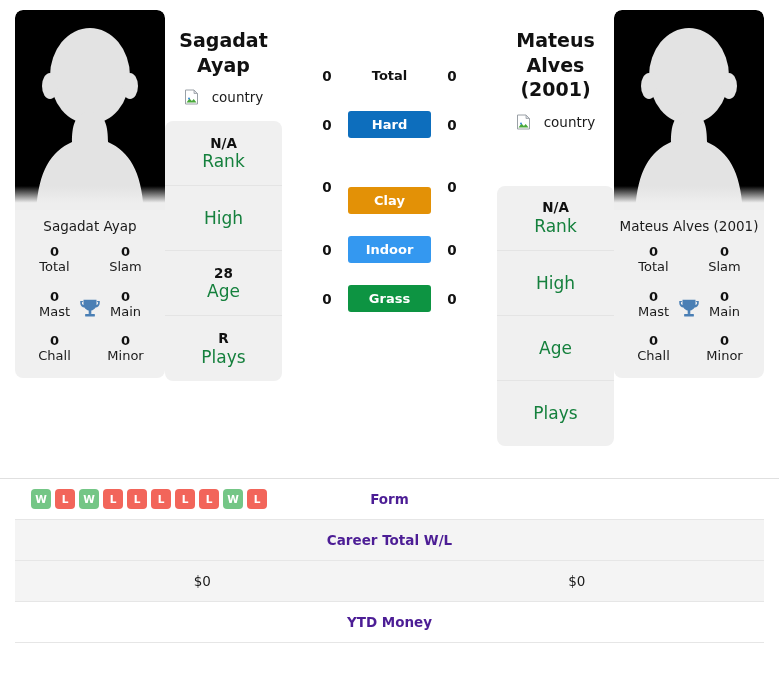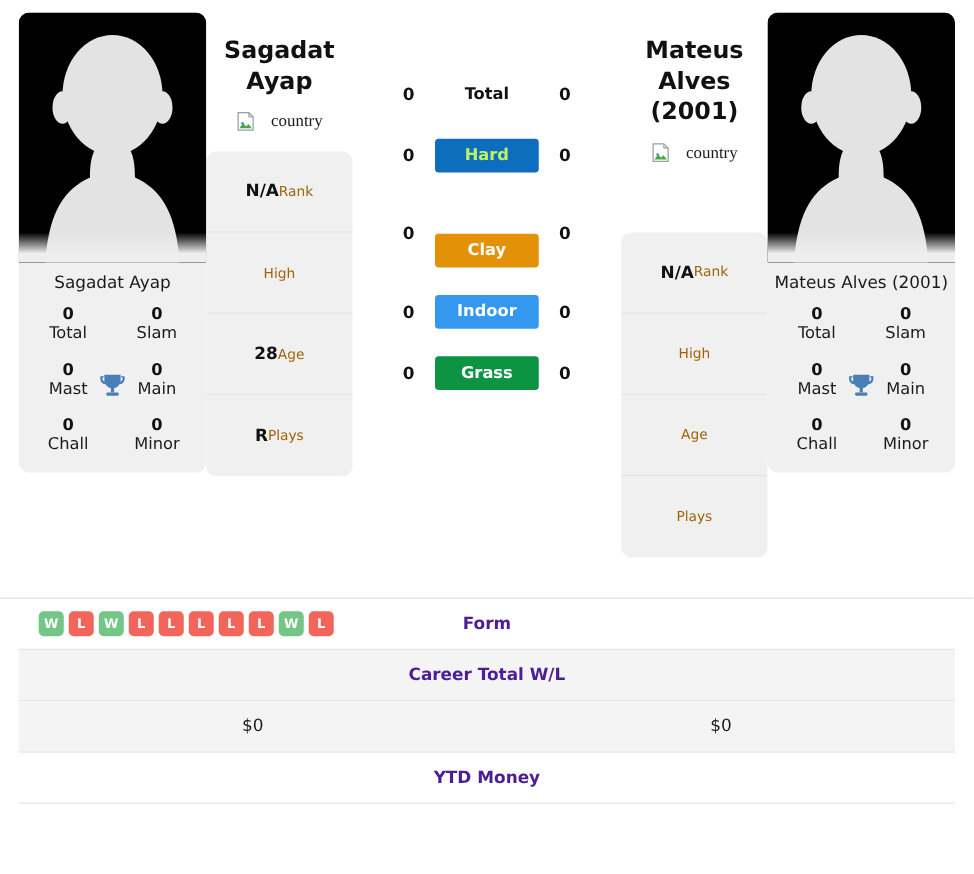--- a/index.html
+++ b/index.html
@@ -101,7 +101,6 @@
     align-items: center;
     justify-content: center;
     gap: 12px;
-    font-family: Liberation Serif, serif;
   }
   .broken-img {
     display: inline-block;

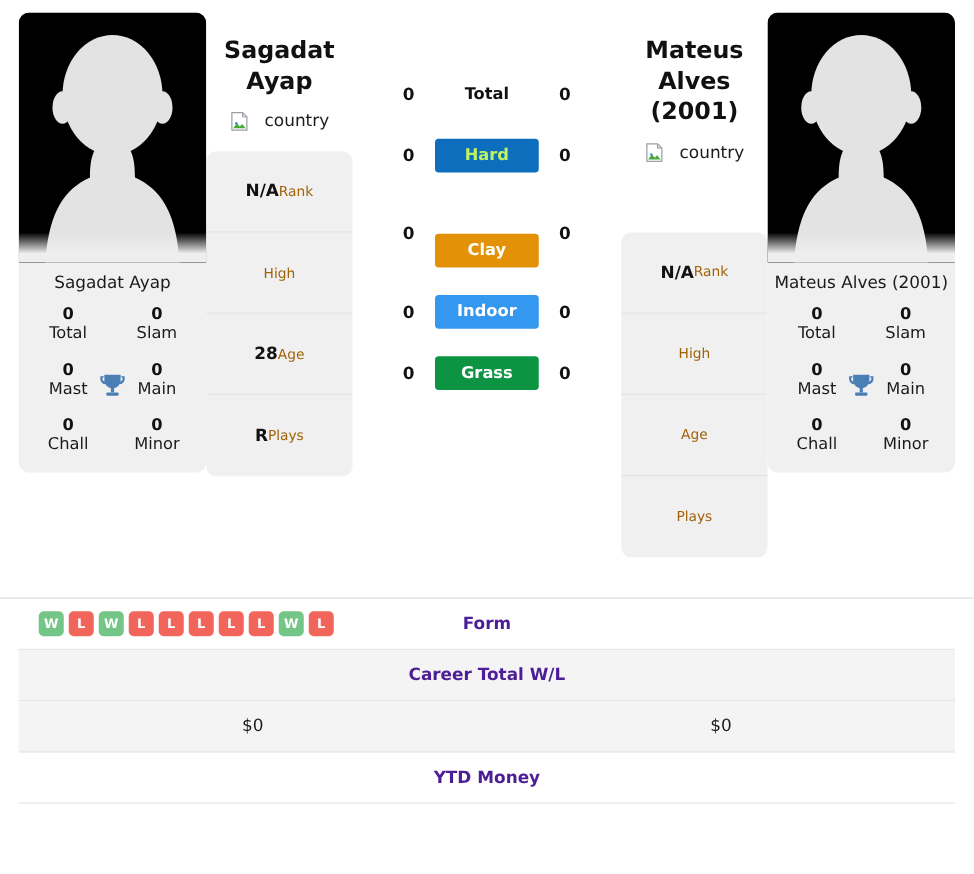--- a/index.html
+++ b/index.html
@@ -308,7 +308,7 @@
       </div>
       <div class="surface-row">
         <span class="surf-num">0</span>
-        <span class="surf-badge" id="badge-hard" style="background: rgb(13, 110, 189); color: #bef264;">Hard</span>
+        <span class="surf-badge" id="badge-hard" style="background: rgb(13, 110, 189); color: #ffffff;">Hard</span>
         <span class="surf-num">0</span>
       </div>
       <div class="surface-row">

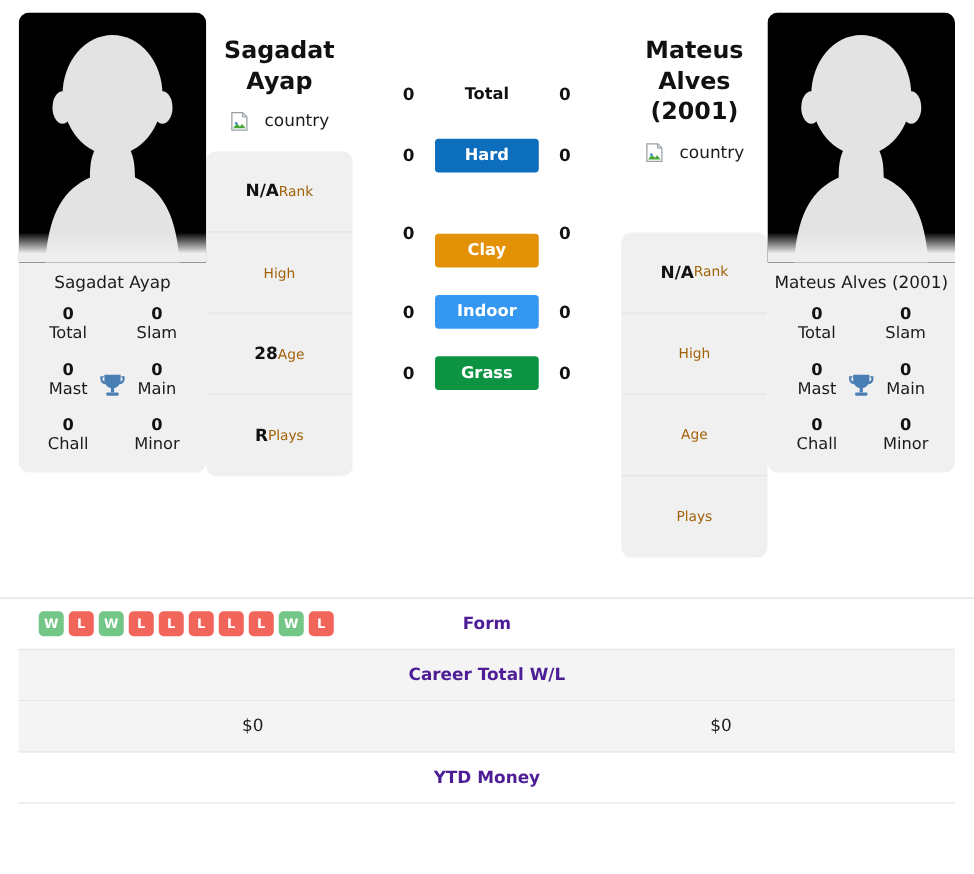--- a/index.html
+++ b/index.html
@@ -119,7 +119,7 @@
   .info-row {
     height: 65px;
     display: flex;
-    flex-direction: row;
+    flex-direction: column;
     align-items: center;
     justify-content: center;
     border-bottom: 1px solid #e4e4e4;

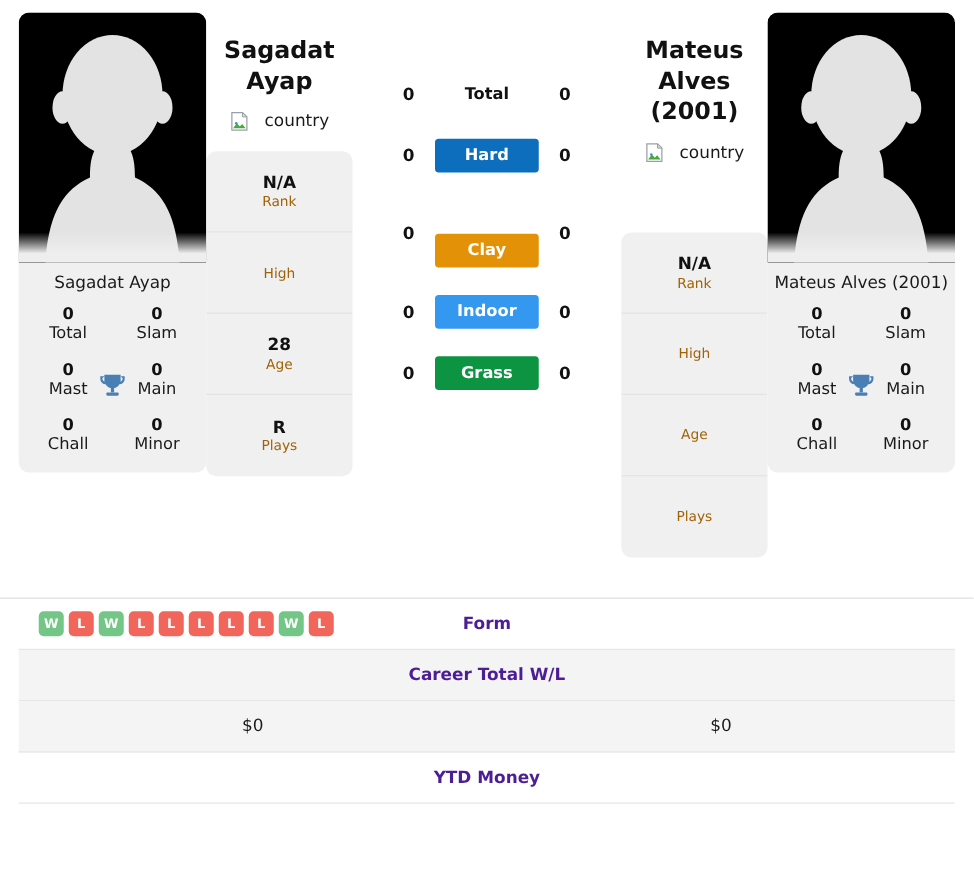--- a/index.html
+++ b/index.html
@@ -128,7 +128,7 @@
   .info-row:last-child { border-bottom: none; }
   .info-val { font-size: 13.5px; font-weight: bold; color: #111; }
   .info-val:empty { display: none; }
-  .info-lbl { font-size: 11px; color: #a16207; }
+  .info-lbl { font-size: 17px; color: #15803d; }
 
   
   .surface-col {

